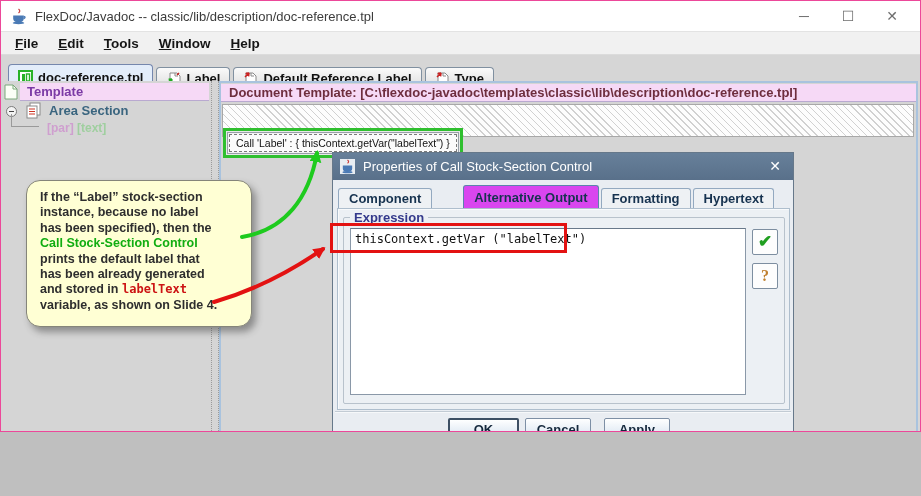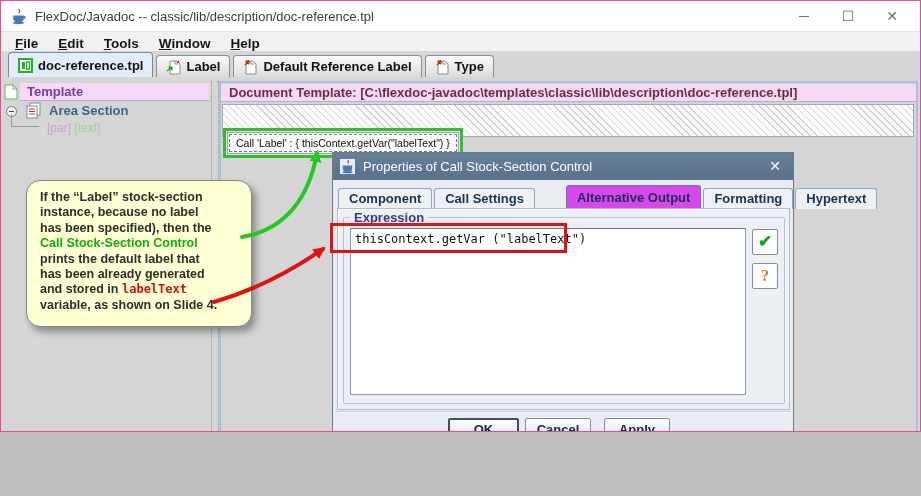--- a/index.html
+++ b/index.html
@@ -27,7 +27,7 @@
   .menu-item u { text-decoration:underline; }
 
   
-  .tabstrip { position:absolute; left:0; top:50px; width:100%; height:26px;
+  .tabstrip { position:absolute; left:0; top:62px; width:100%; height:26px;
     background:#d6d6d6; display:flex; align-items:flex-end; padding-left:7px; }
   .etab { display:flex; align-items:center; gap:5px; height:22px; padding:0 9px;
     border:1px solid #8090a0; border-bottom:none; border-radius:4px 4px 0 0;

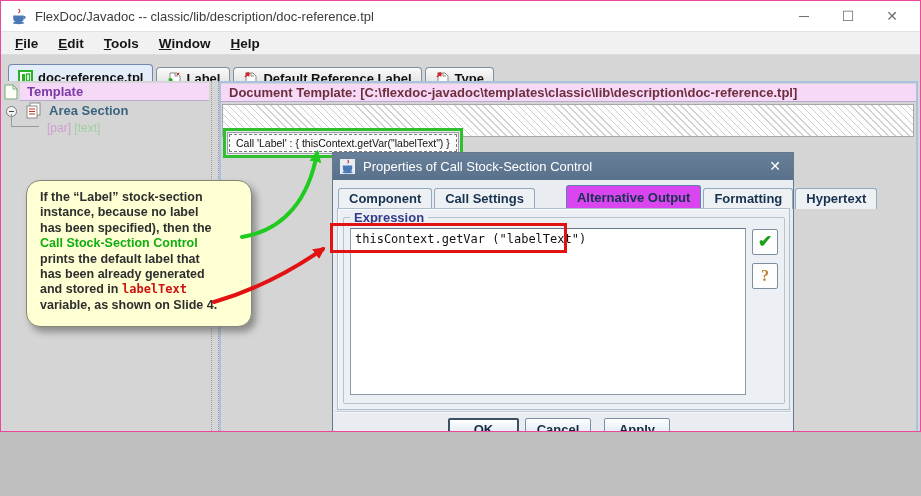--- a/index.html
+++ b/index.html
@@ -56,7 +56,7 @@
   .tree-node-label { position:absolute; left:48px; top:22px; font-size:13px; font-weight:bold; color:#3a657f; white-space:nowrap; }
   .tree-elbow { position:absolute; left:10px; top:33px; width:28px; height:13px;
     border-left:1px solid #9a9a9a; border-bottom:1px solid #9a9a9a; }
-  .tree-child { position:absolute; left:46px; top:40px; font-size:12px; font-weight:normal; white-space:nowrap; }
+  .tree-child { position:absolute; left:46px; top:40px; font-size:12px; font-weight:bold; white-space:nowrap; }
   .hint-par { color:#cf9fcf; } .hint-text { color:#9fcf9f; }
 
   

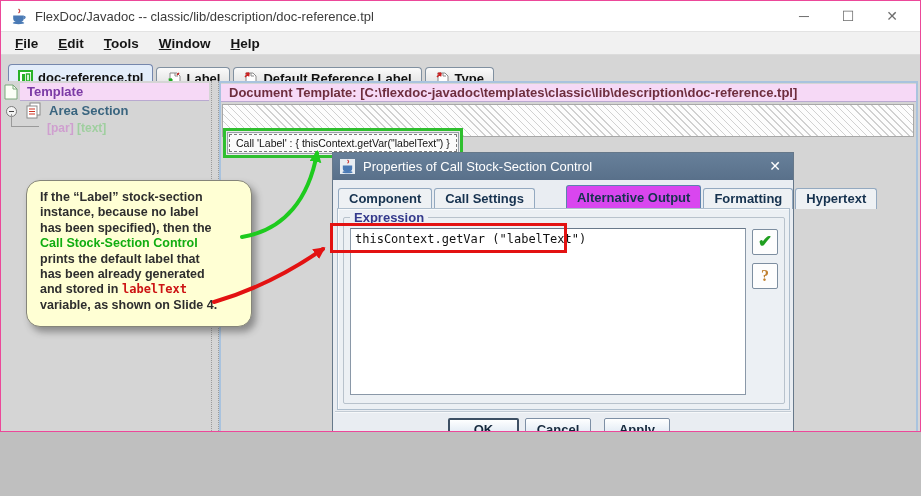--- a/index.html
+++ b/index.html
@@ -252,7 +252,6 @@
 
     <div class="dlg-tabs">
       <div class="dtab">Component</div>
-      <div class="dtab">Call Settings</div>
       <div class="dtab selected">Alternative Output</div>
       <div class="dtab">Formatting</div>
       <div class="dtab">Hypertext</div>

